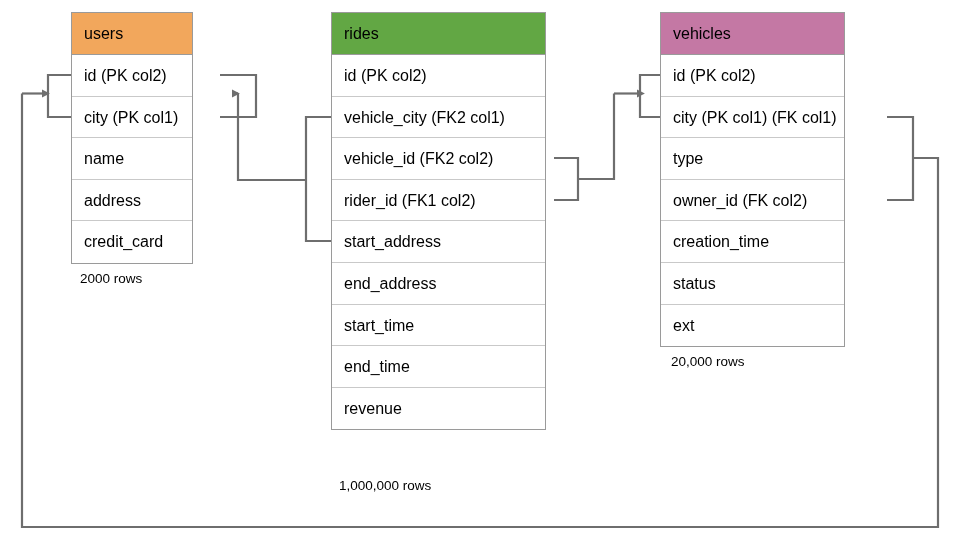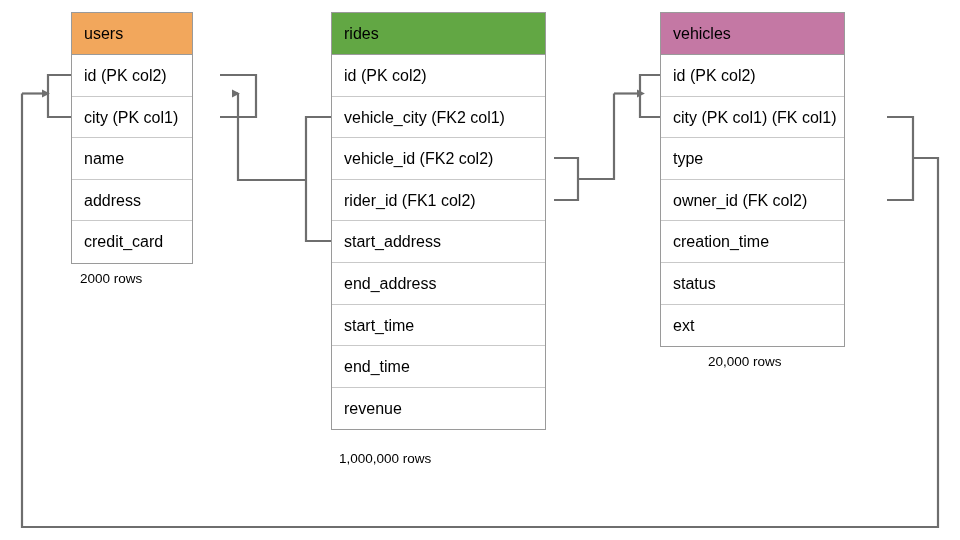--- a/index.html
+++ b/index.html
@@ -139,7 +139,7 @@
     <div class="entity-row">status</div>
     <div class="entity-row last">ext</div>
   </div>
-  <div class="rowcount" style="left:708px; top:354px;">20,000 rows</div>
+  <div class="rowcount" style="left:671px; top:354px;">20,000 rows</div>
 
 </div>
 

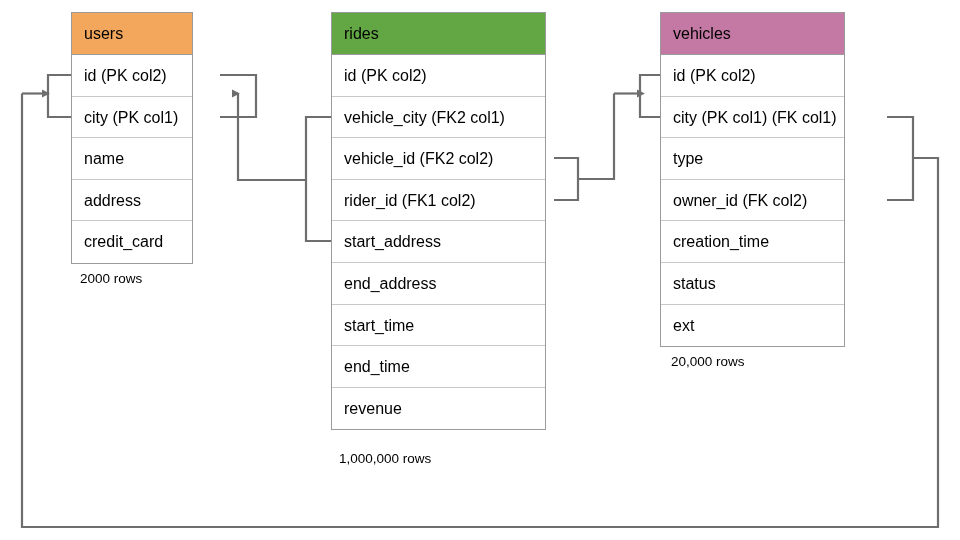--- a/index.html
+++ b/index.html
@@ -127,7 +127,7 @@
     <div class="entity-row">end_time</div>
     <div class="entity-row last">revenue</div>
   </div>
-  <div class="rowcount" style="left:339px; top:451px;">1,000,000 rows</div>
+  <div class="rowcount" style="left:339px; top:478px;">1,000,000 rows</div>
 
   <div class="entity" style="left:628px; top:12px; width:185px;margin-left:32px;">
     <div class="entity-header" style="background:#c478a4;">vehicles</div>

